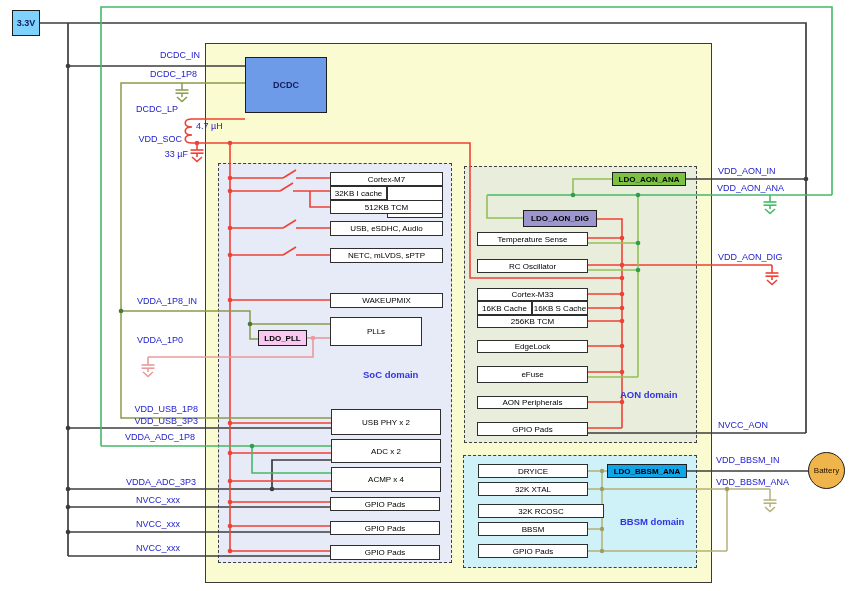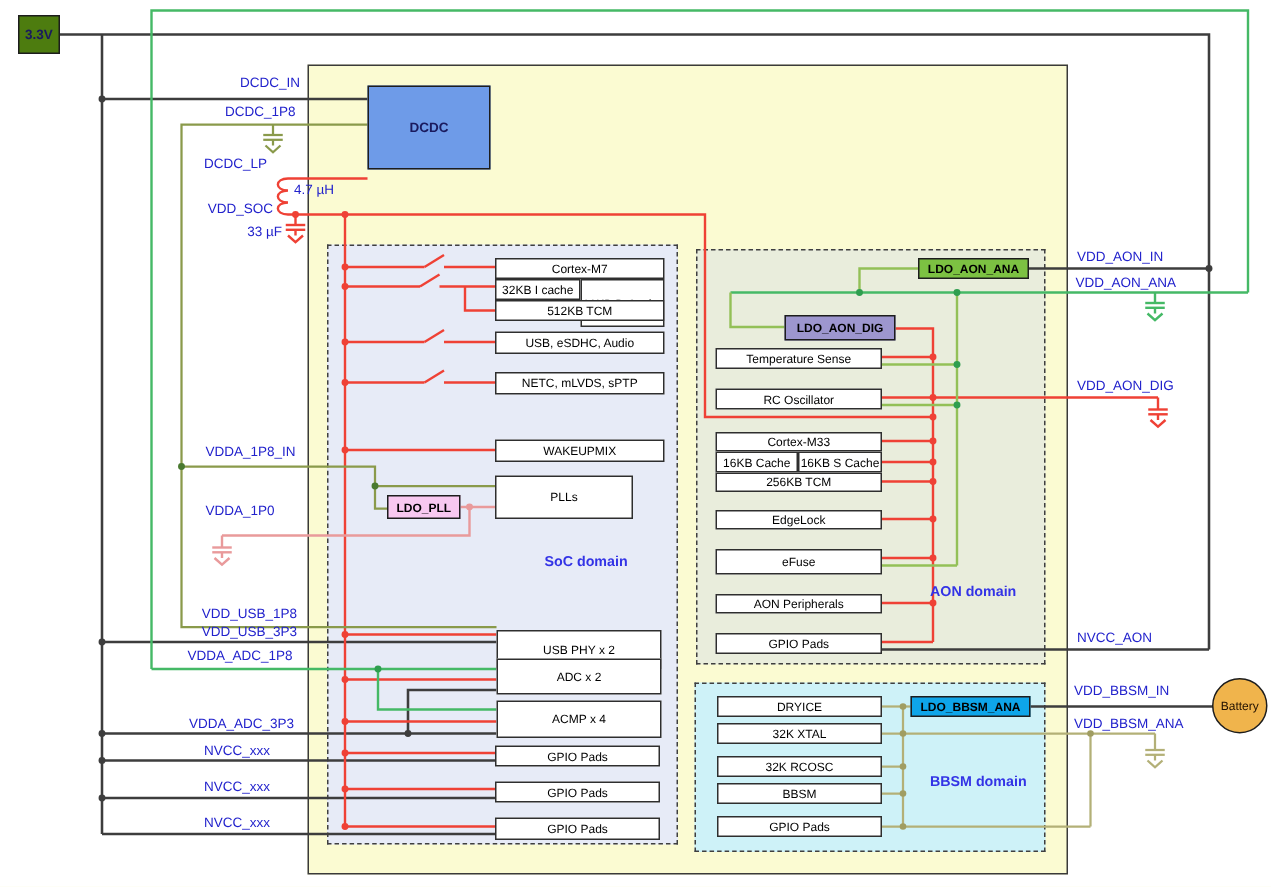--- a/index.html
+++ b/index.html
@@ -21,7 +21,7 @@
   .ldo{font-weight:bold;border:1.5px solid #1d1d1d;}
   .title{font-size:9.5px;font-weight:bold;color:#3333e6;}
   .navy{color:#1a1a5e;font-weight:bold;font-size:9px;}
-  .supply{background:#4d7c0f;border:1.6px solid #1d1d1d;z-index:4;}
+  .supply{background:#7dd3fc;border:1.6px solid #1d1d1d;z-index:4;}
   .battery{background:#f0b44c;border:1.6px solid #1d1d1d;border-radius:50%;z-index:4;
            font-size:8px;color:#201000;}
   .dcdc{background:#6e9be8;border:1.5px solid #1d1d1d;}

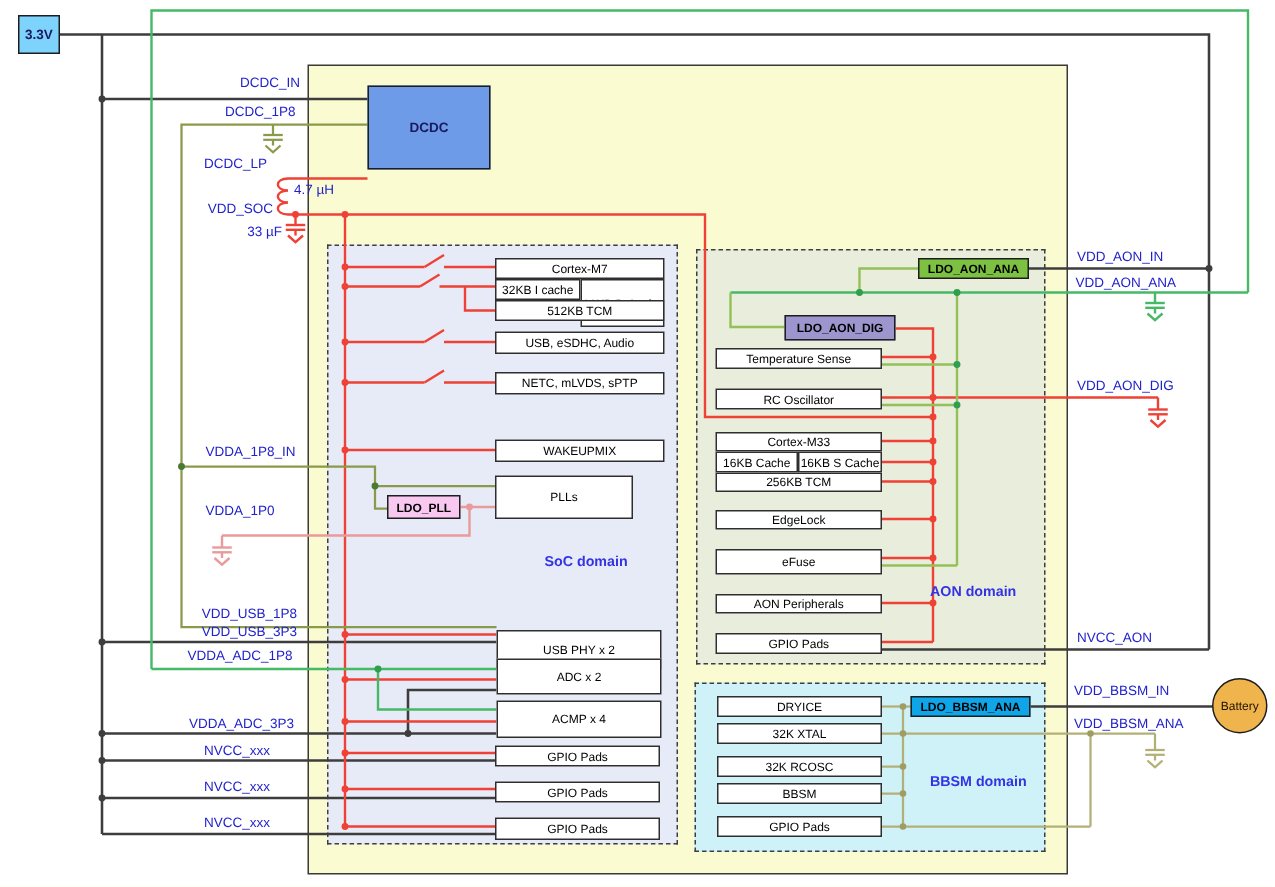--- a/index.html
+++ b/index.html
@@ -277,7 +277,7 @@
   <div class="box" style="left:330px;top:293px;width:113px;height:15px;">WAKEUPMIX</div>
   <div class="box" style="left:330px;top:317px;width:92px;height:29px;">PLLs</div>
   <div class="box ldo" style="left:258px;top:330px;width:49px;height:16px;background:#f8c8f0;">LDO_PLL</div>
-  <div class="box" style="left:331px;top:409px;width:110px;height:26px;margin-top:11px;">USB PHY x 2</div>
+  <div class="box" style="left:331px;top:409px;width:110px;height:26px;">USB PHY x 2</div>
   <div class="box" style="left:331px;top:439px;width:110px;height:24px;">ADC x 2</div>
   <div class="box" style="left:331px;top:467px;width:110px;height:25px;">ACMP x 4</div>
   <div class="box" style="left:330px;top:497px;width:110px;height:14px;">GPIO Pads</div>

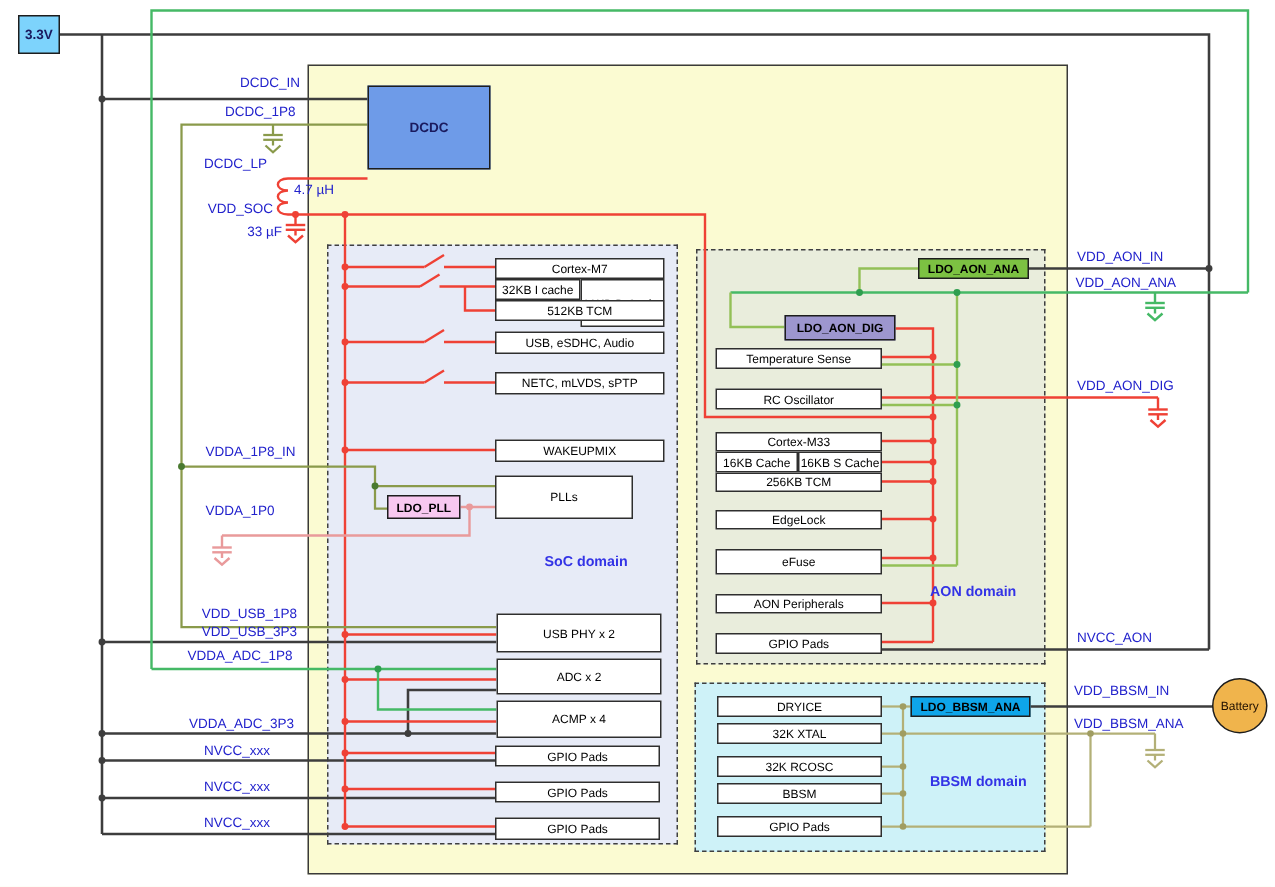--- a/index.html
+++ b/index.html
@@ -300,7 +300,7 @@
   <div class="box" style="left:478px;top:464px;width:110px;height:14px;">DRYICE</div>
   <div class="box ldo" style="left:607px;top:464px;width:80px;height:14px;background:#0ea5e9;">LDO_BBSM_ANA</div>
   <div class="box" style="left:478px;top:482px;width:110px;height:14px;">32K XTAL</div>
-  <div class="box" style="left:478px;top:504px;width:110px;height:14px;">32K RCOSC</div>
+  <div class="box" style="left:478px;top:504px;width:126px;height:14px;">32K RCOSC</div>
   <div class="box" style="left:478px;top:522px;width:110px;height:14px;">BBSM</div>
   <div class="box" style="left:478px;top:544px;width:110px;height:14px;">GPIO Pads</div>
 

